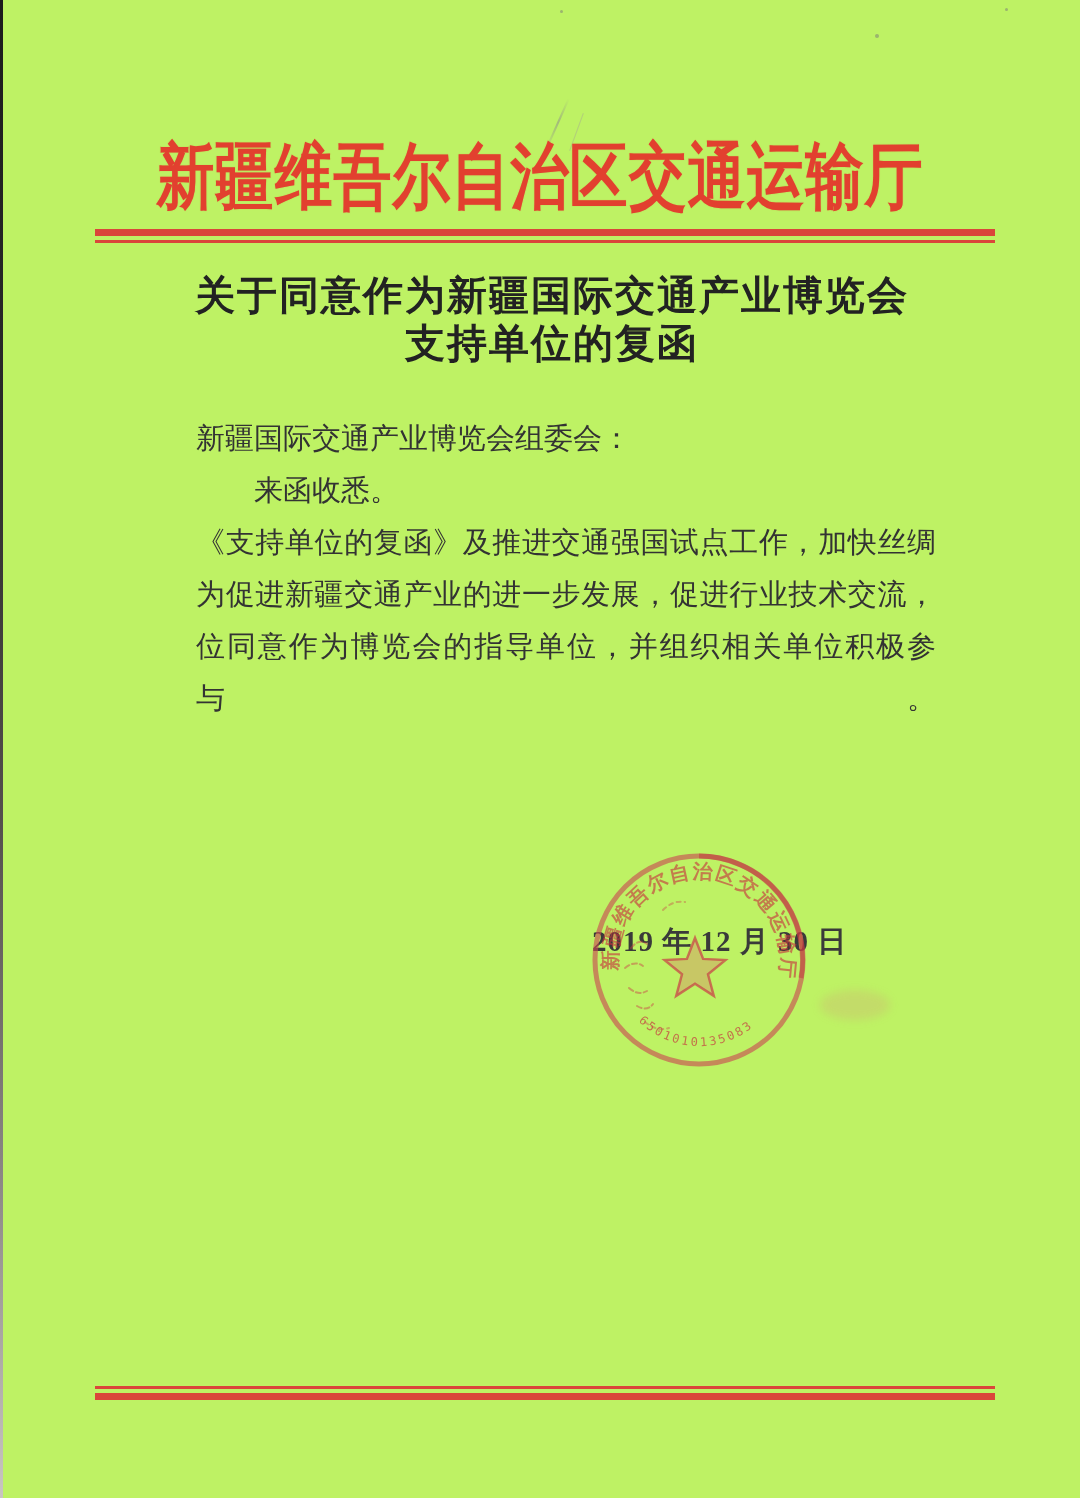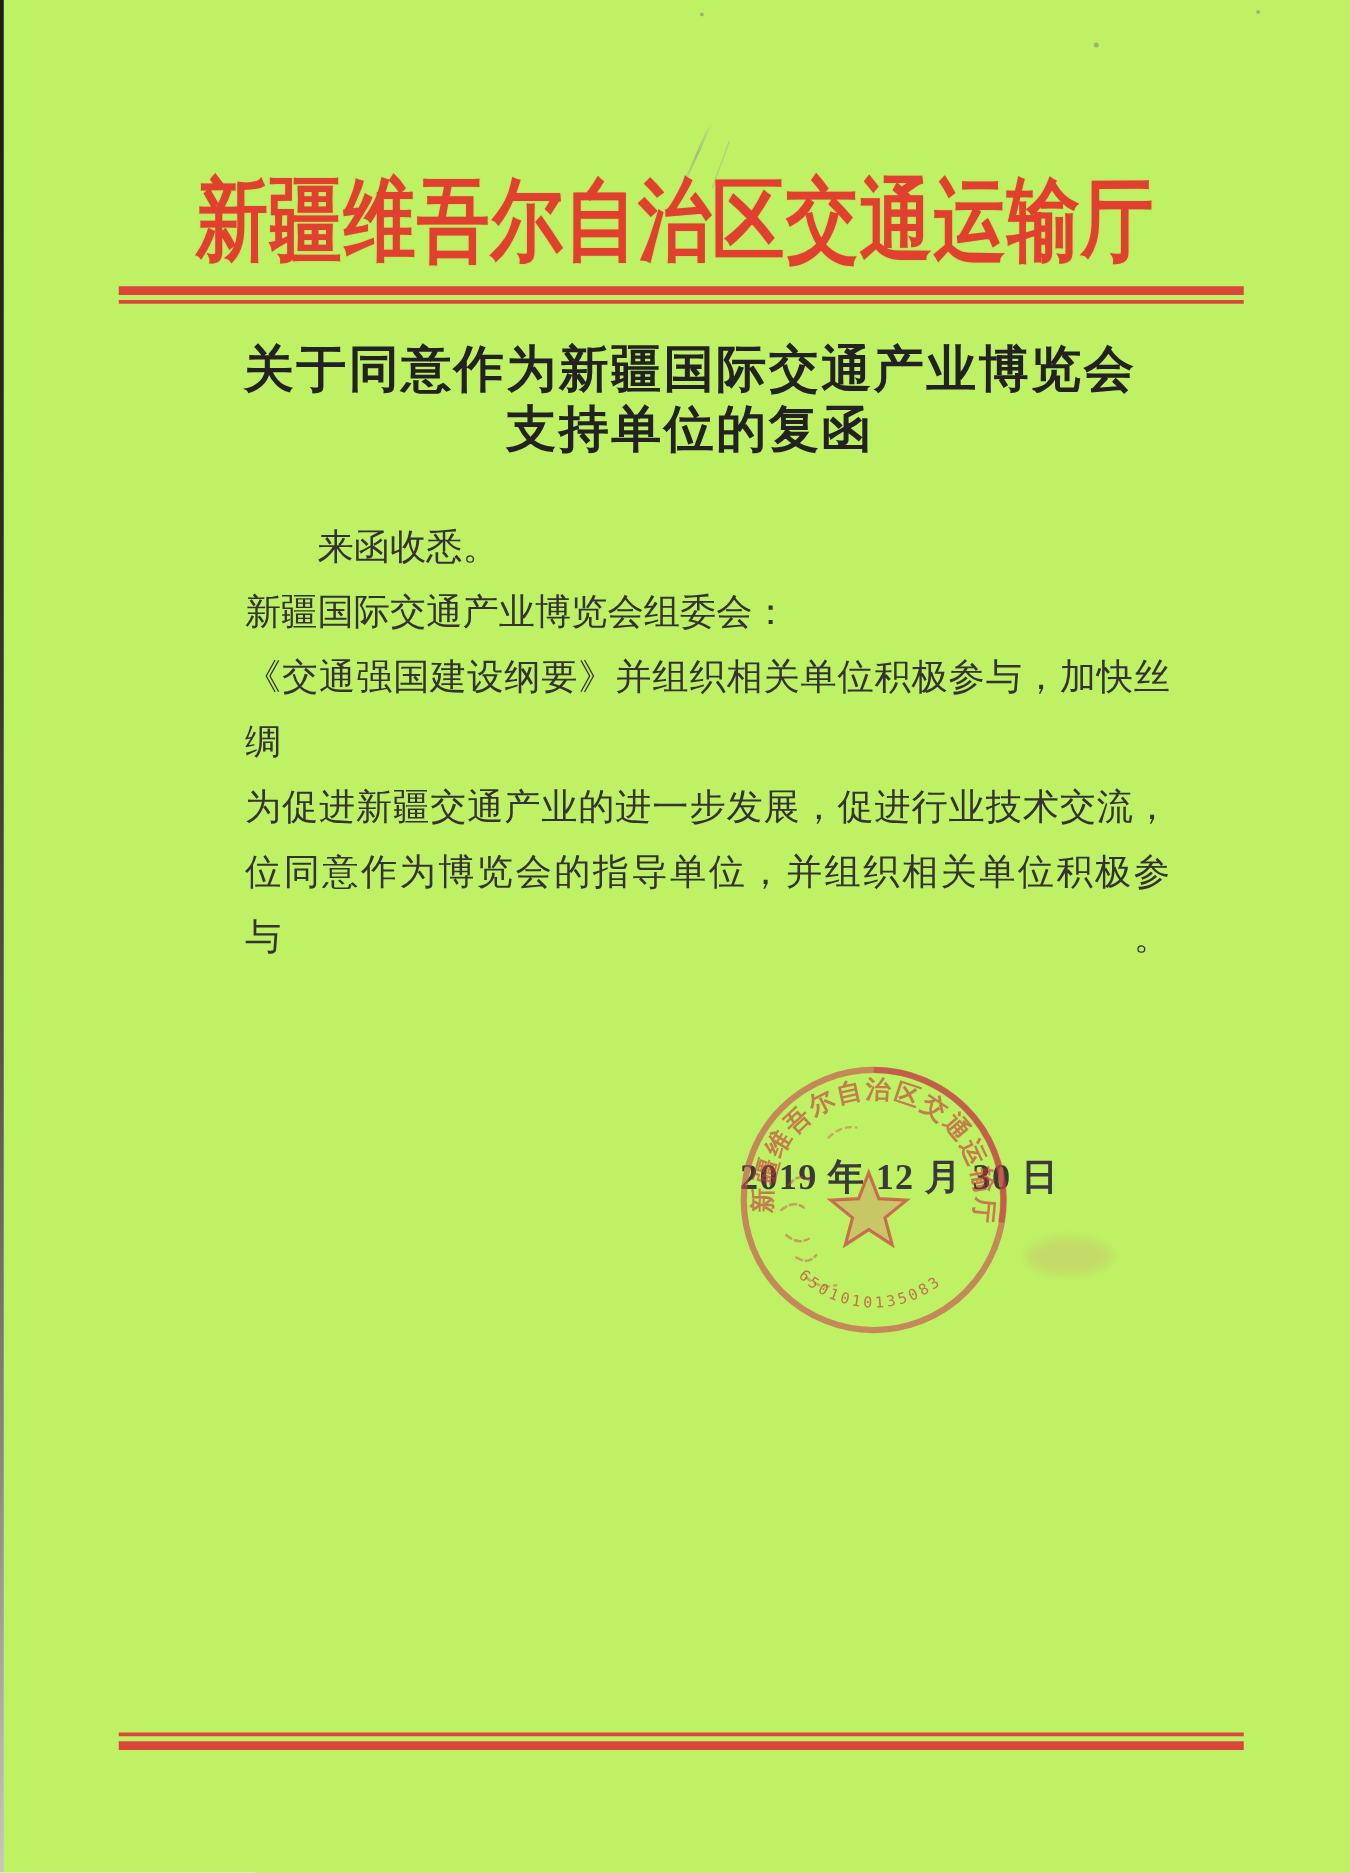--- a/index.html
+++ b/index.html
@@ -79,8 +79,8 @@
   </div>
 
   <div class="body-block">
+    <div class="bline">新疆国际交通产业博览会组委会：</div>
     <div class="bline indent">来函收悉。</div>
-    <div class="bline">新疆国际交通产业博览会组委会：</div>
     <div class="bline just">《交通强国建设纲要》并组织相关单位积极参与，加快丝绸</div>
     <div class="bline just">为促进新疆交通产业的进一步发展，促进行业技术交流，</div>
     <div class="bline just">位同意作为博览会的指导单位，并组织相关单位积极参与。</div>

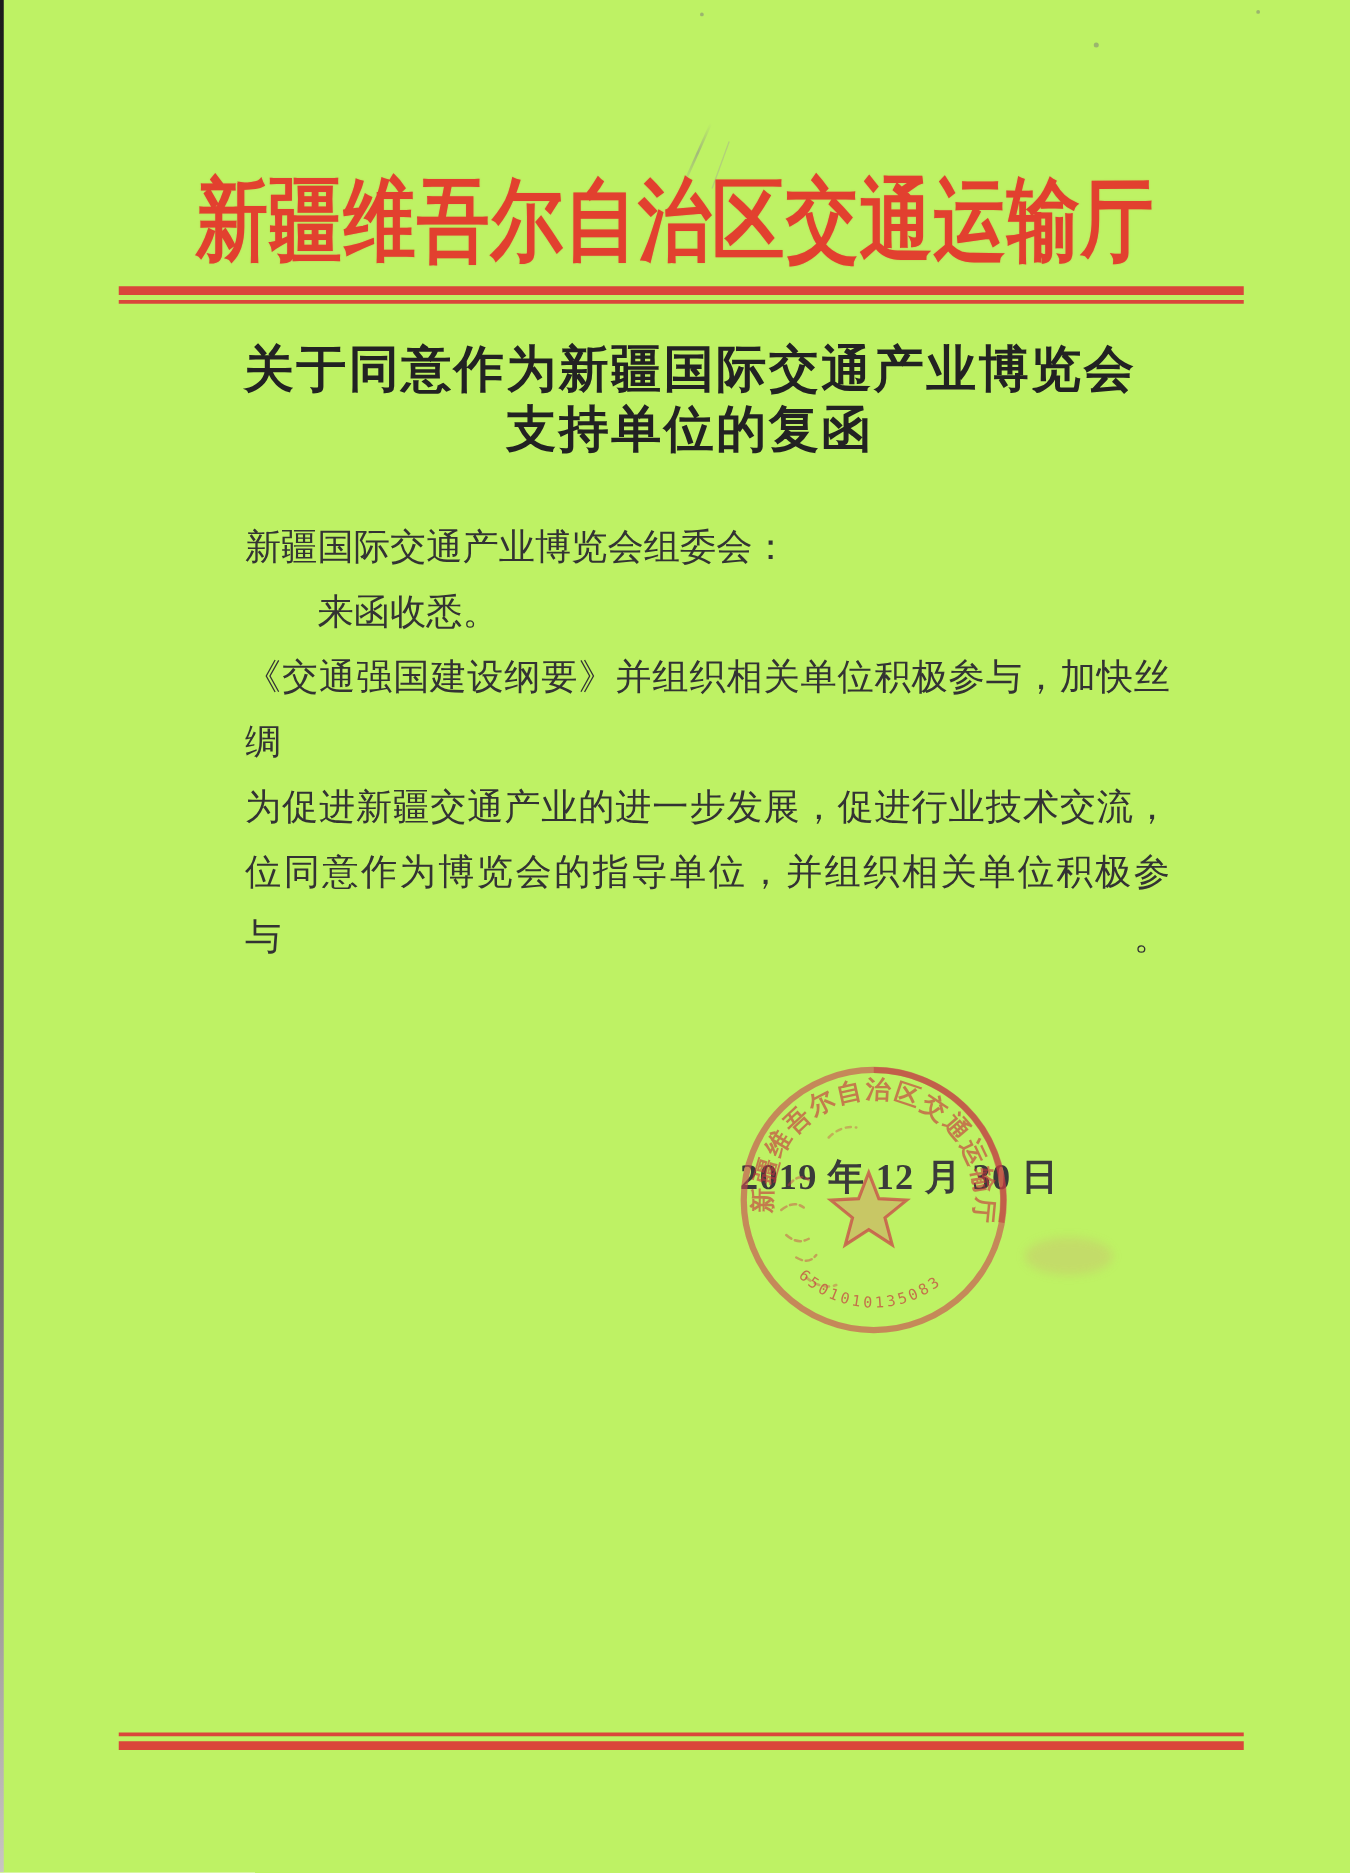--- a/index.html
+++ b/index.html
@@ -81,7 +81,7 @@
   <div class="body-block">
     <div class="bline">新疆国际交通产业博览会组委会：</div>
     <div class="bline indent">来函收悉。</div>
-    <div class="bline just">《交通强国建设纲要》并组织相关单位积极参与，加快丝绸</div>
+    <div class="bline just">《支持单位的复函》及推进交通强国试点工作，加快丝绸</div>
     <div class="bline just">为促进新疆交通产业的进一步发展，促进行业技术交流，</div>
     <div class="bline just">位同意作为博览会的指导单位，并组织相关单位积极参与。</div>
   </div>

